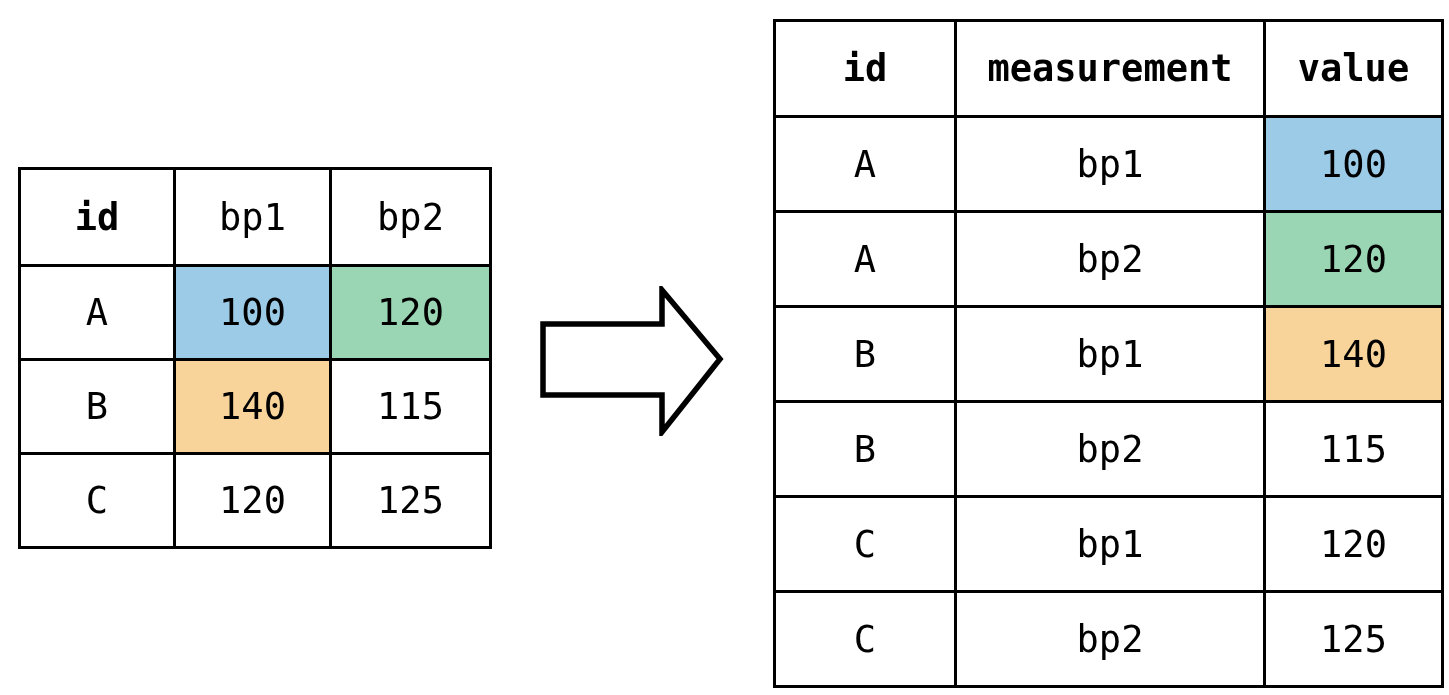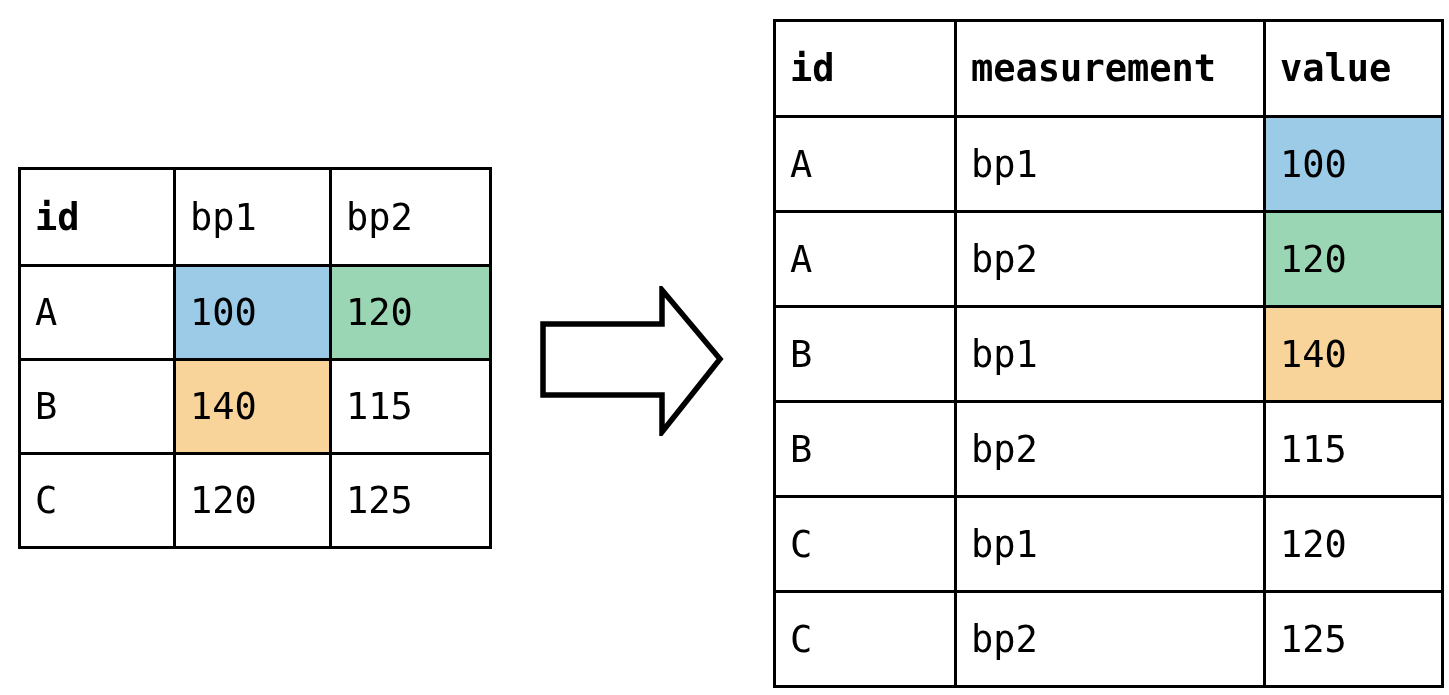--- a/index.html
+++ b/index.html
@@ -24,9 +24,9 @@
   }
   table.data-table td, table.data-table th {
     border: 3.5px solid #000000;
-    text-align: left;
+    text-align: center;
     vertical-align: middle;
-    padding: 14px;
+    padding: 0;
     font-size: 37px;
     font-weight: normal;
     font-family: "DejaVu Sans Mono", monospace;

